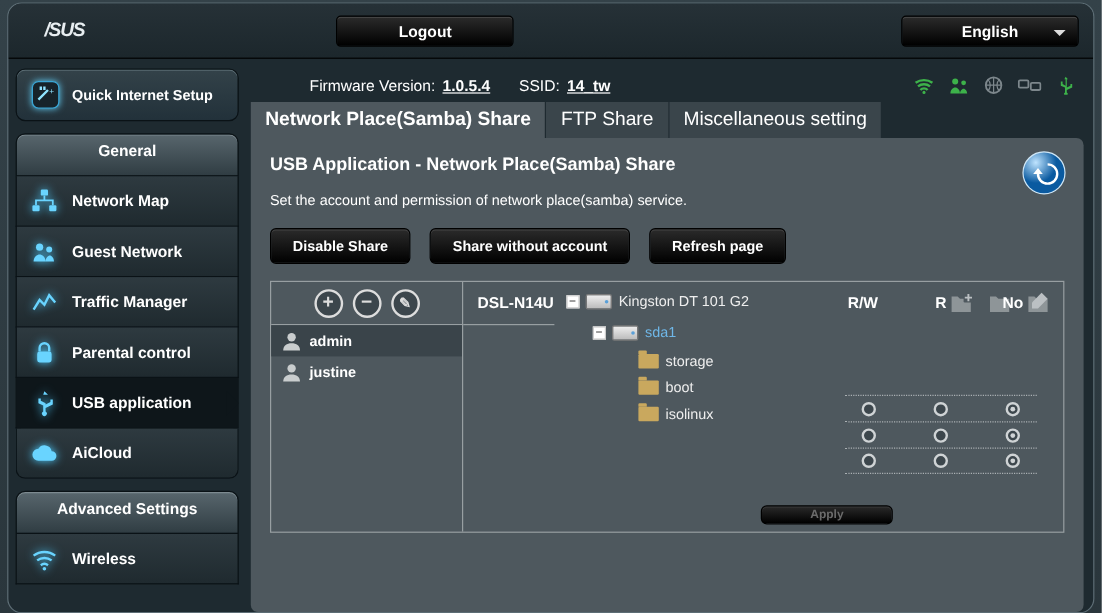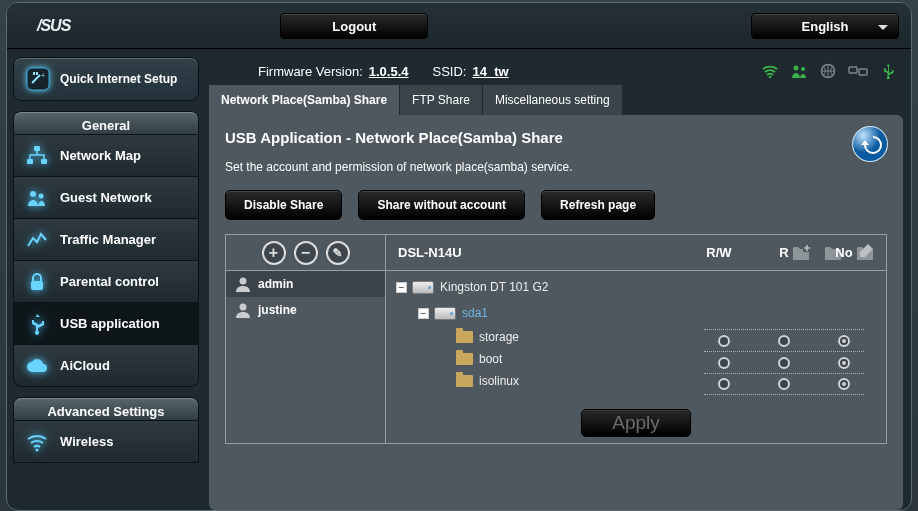--- a/index.html
+++ b/index.html
@@ -111,7 +111,7 @@
   .tabs { display: flex; height: 30px; }
   .tab {
     padding: 0 12px; line-height: 30px;
-    background: #3a454b; color: #fff; font-size: 12px;
+    background: #3a454b; color: #fff; font-size: 16px;
     border-right: 1px solid #1e2a30;
     cursor: pointer;
   }

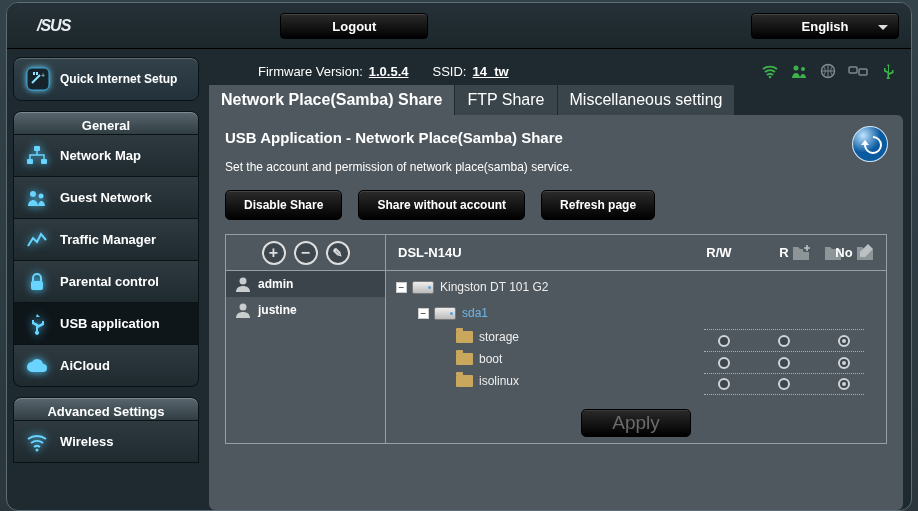--- a/index.html
+++ b/index.html
@@ -67,7 +67,7 @@
   .qis span { font-size: 12px; font-weight: bold; }
 
   .section-head {
-    height: 24px; line-height: 28px; text-align: center;
+    height: 36px; line-height: 28px; text-align: center;
     background: linear-gradient(#58666d, #303d43);
     border-radius: 8px 8px 0 0;
     font-weight: bold; font-size: 13px;

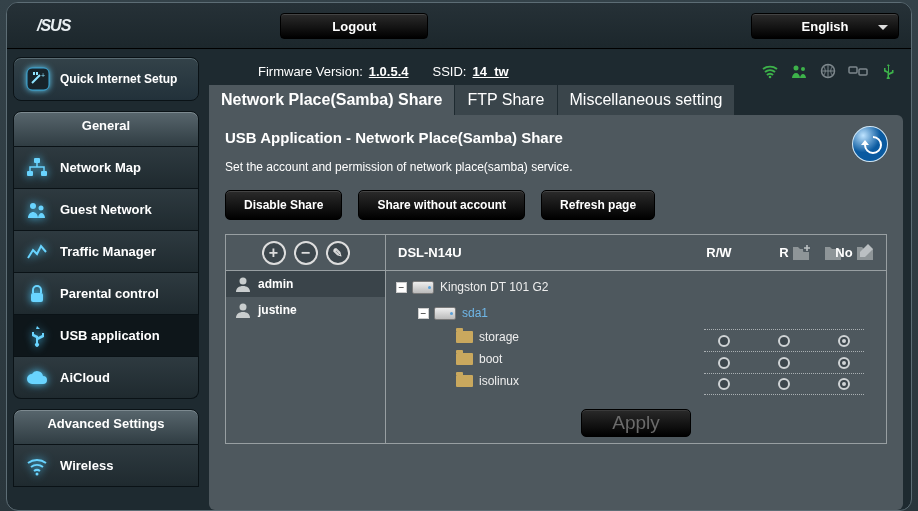--- a/index.html
+++ b/index.html
@@ -172,7 +172,7 @@
   .user-ico { width: 18px; height: 18px; }
 
   .tree-col {
-    flex: 1; display: flex; flex-direction: column; position: relative;
+    flex: 1; display: flex; flex-direction: row; position: relative;
   }
   .file-icons {
     position: absolute; top: 6px; right: 10px; display: flex; gap: 10px;

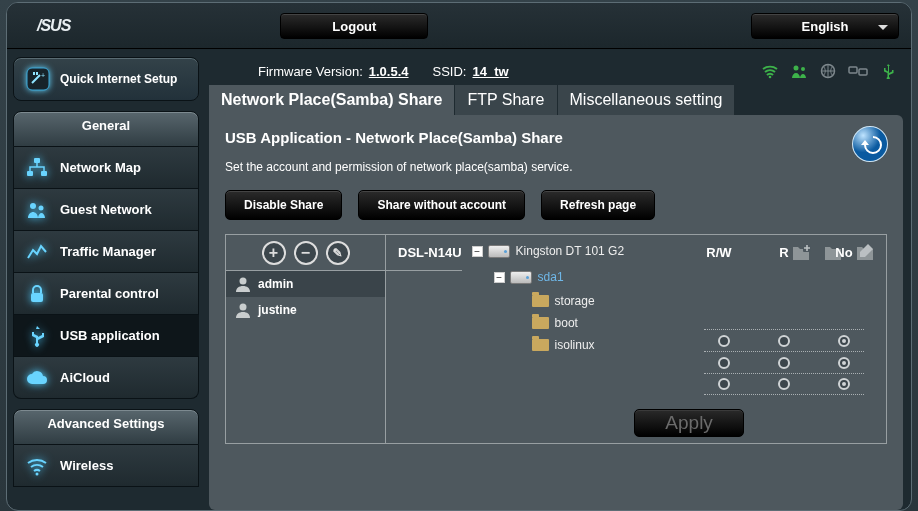--- a/index.html
+++ b/index.html
@@ -217,10 +217,10 @@
 
   .apply-row { display:flex; justify-content:center; padding:6px 0 0 0;}
   .apply-btn {
-    width: 110px; height: 28px;
+    width: 110px; height: 16px;
     border: 1px solid #000; border-radius: 5px;
     background: linear-gradient(#2a2a2a,#000);
-    color: #6b6b6b; font-weight: normal; font-size: 19px;
+    color: #6b6b6b; font-weight: bold; font-size: 10px;
     display:flex;align-items:center;justify-content:center;
     box-shadow: inset 0 1px 0 #3a3a3a;
     cursor: pointer;

